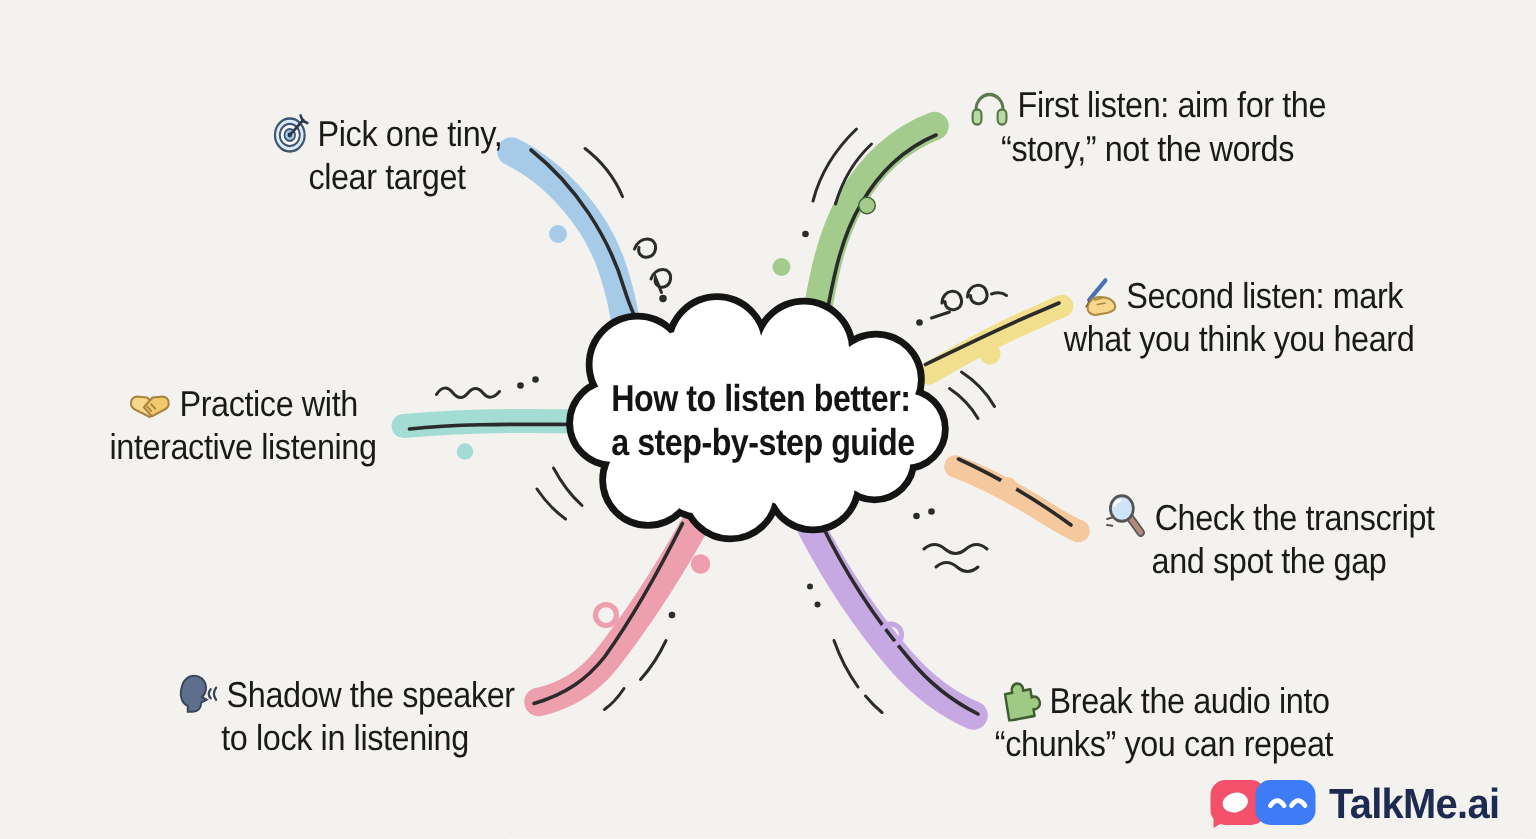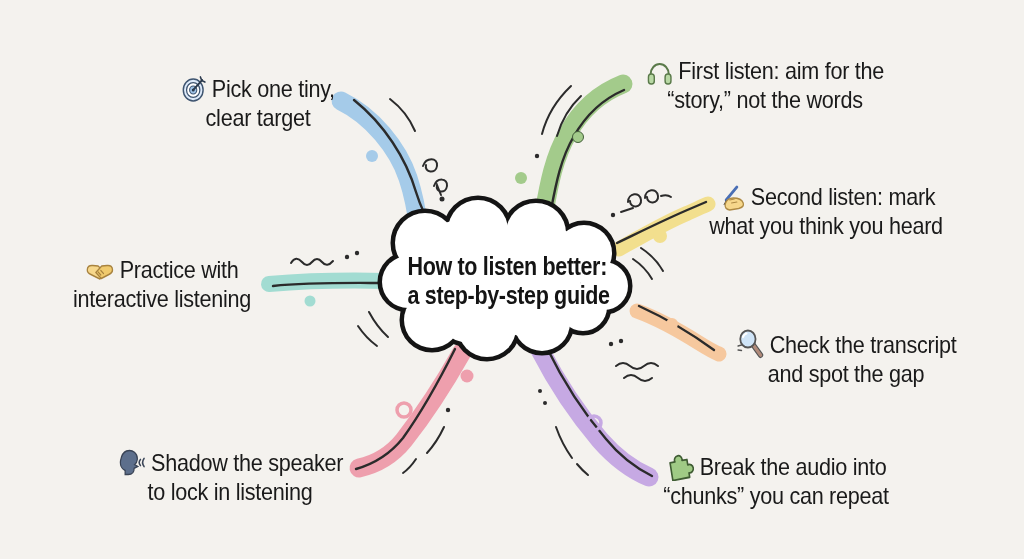--- a/index.html
+++ b/index.html
@@ -243,6 +243,17 @@
     <span class="l2">“chunks” you can repeat</span>
   </div>
 
+  <div class="brand">
+    <svg width="72" height="33" viewBox="0 0 72 33">
+      <path d="M 3 27 L 3 33 L 12 27.5 Z" fill="#f2506b"></path>
+      <rect x="1" y="1" width="37" height="30" rx="10" fill="#f2506b"></rect>
+      <ellipse cx="17.5" cy="16" rx="8.5" ry="6.5" fill="#ffffff" transform="rotate(-14 17.5 16)"></ellipse>
+      <rect x="31" y="1" width="40" height="30" rx="10" fill="#3d7bf7"></rect>
+      <path d="M 41 18 q 4.5 -6.5 9 0" stroke="#ffffff" stroke-width="3.2" fill="none" stroke-linecap="round"></path>
+      <path d="M 55 18 q 4.5 -6.5 9 0" stroke="#ffffff" stroke-width="3.2" fill="none" stroke-linecap="round"></path>
+    </svg>
+    <span class="brand-text">TalkMe.ai</span>
+  </div>
 
 </div>
 

